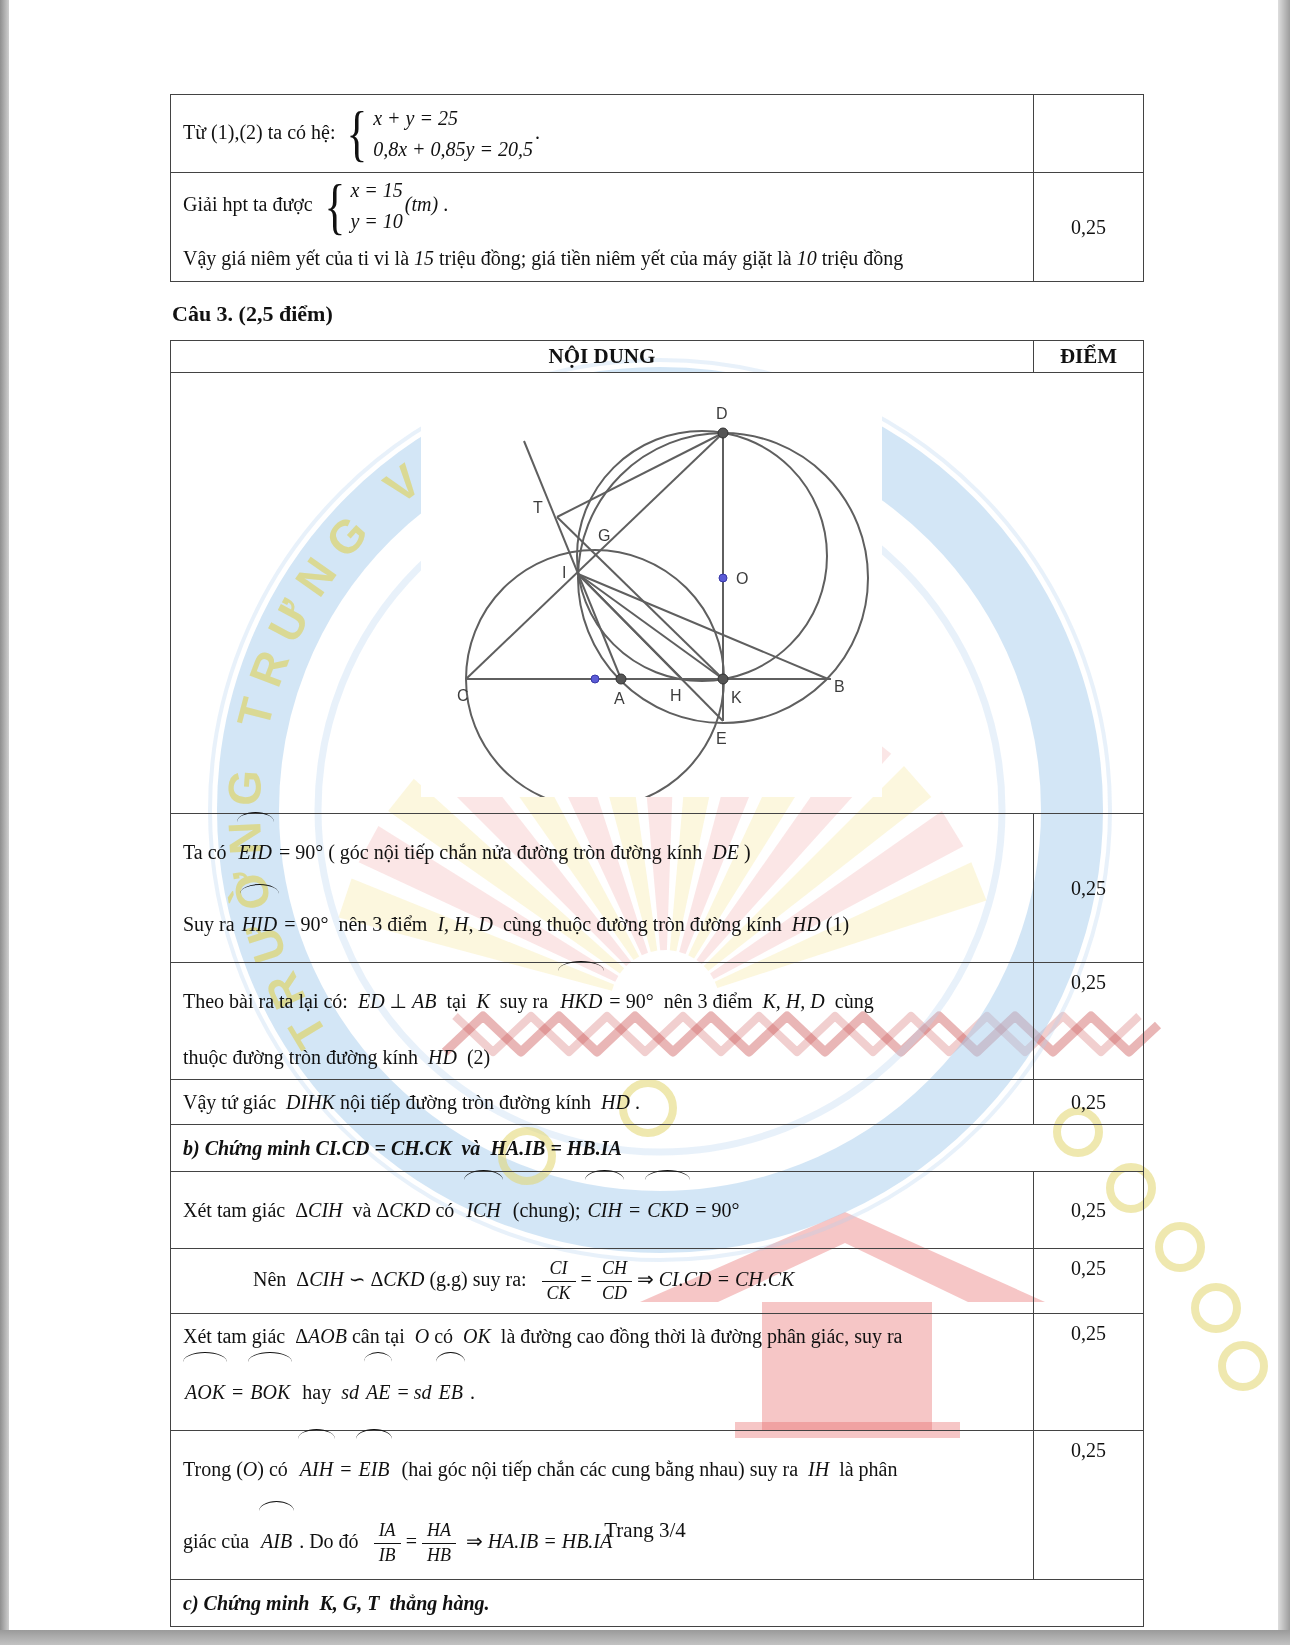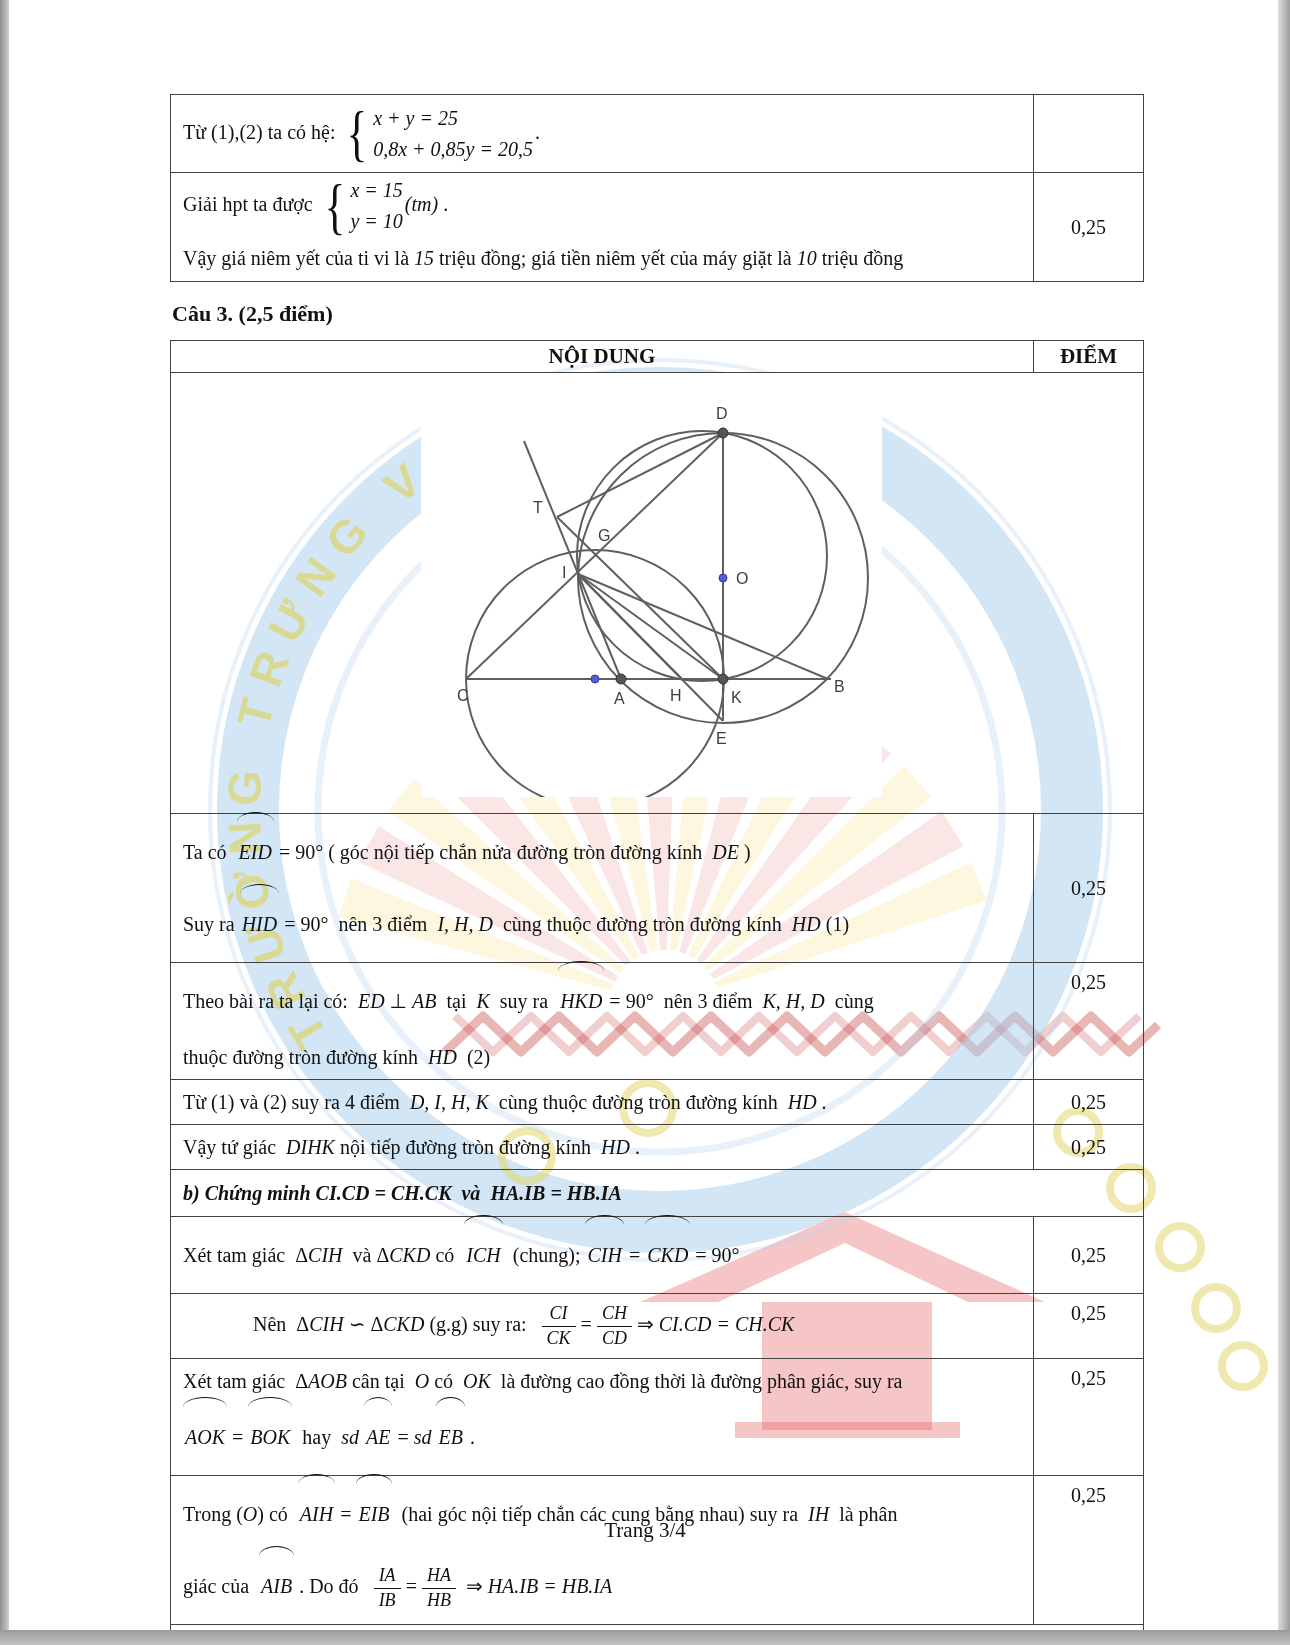--- a/index.html
+++ b/index.html
@@ -209,12 +209,6 @@
           </td>
           <td class="p ptop">0,25</td>
         </tr>
-        <tr style="height: 41px;">
-          <td>
-            <div class="ln"><span>Từ (1) và (2) suy ra 4 điểm&nbsp; </span><span class="i">D, I, H, K</span><span>&nbsp; cùng thuộc đường tròn đường kính&nbsp; </span><span class="i">HD</span><span> .</span></div>
-          </td>
-          <td class="p">0,25</td>
-        </tr>
         <tr style="height: 37px;">
           <td>
             <div class="ln"><span>Vậy tứ giác&nbsp; </span><span class="i">DIHK</span><span> nội tiếp đường tròn đường kính&nbsp; </span><span class="i">HD</span><span> .</span></div>

